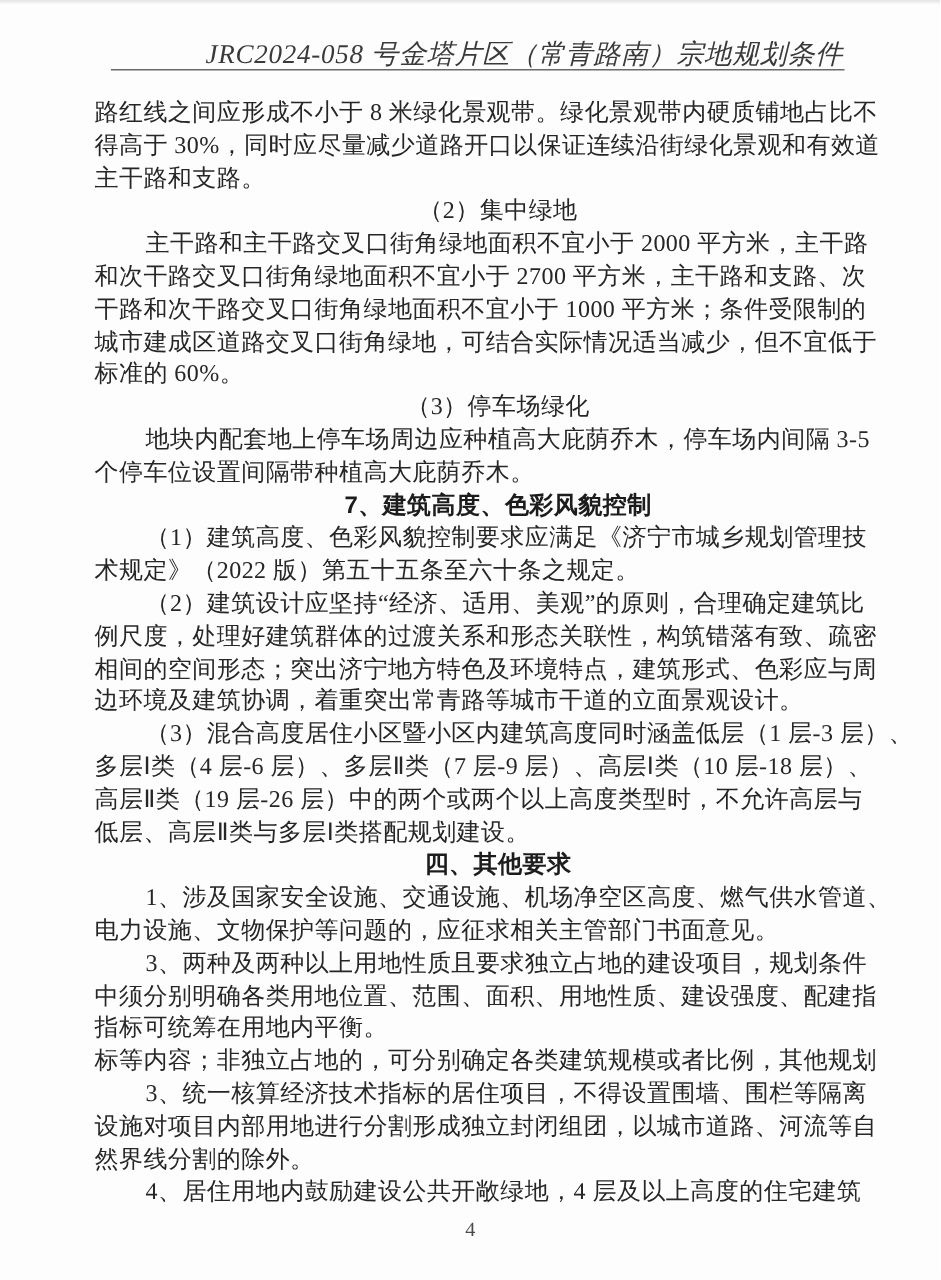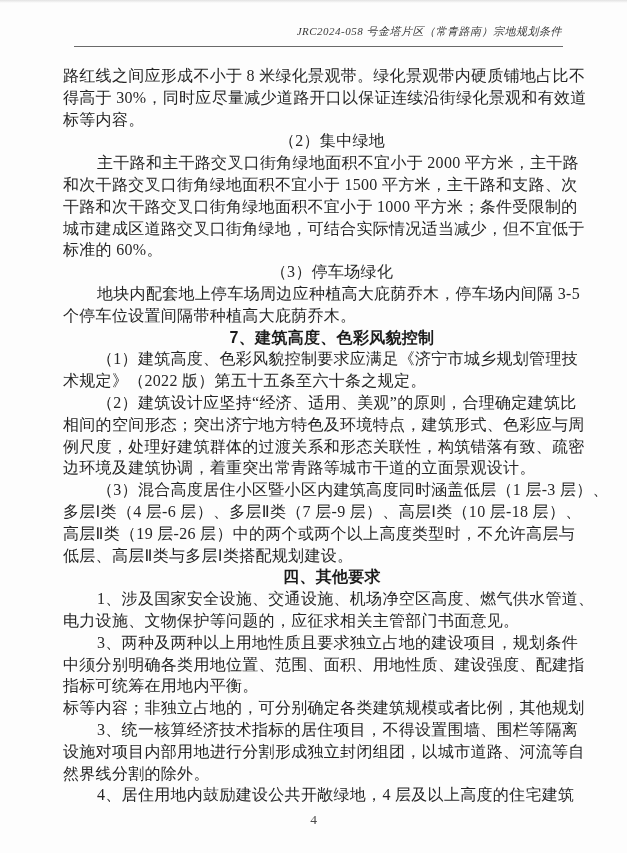--- a/index.html
+++ b/index.html
@@ -27,7 +27,7 @@
     left: 74px;
     width: 488px;
     text-align: right;
-    font-size: 11px;
+    font-size: 18px;
     font-style: italic;
     letter-spacing: 0.5px;
     color: var(--header-color, #3a3a3a);

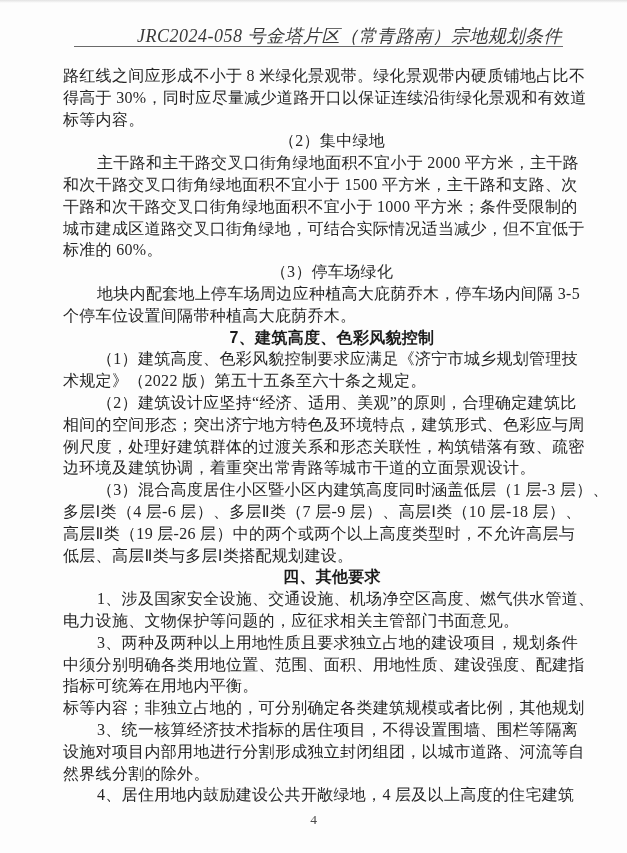--- a/index.html
+++ b/index.html
@@ -87,7 +87,7 @@
   <div class="doc-body" id="body-lines">
       <div class="text-line">路红线之间应形成不小于 8 米绿化景观带。绿化景观带内硬质铺地占比不</div>
       <div class="text-line">得高于 30%，同时应尽量减少道路开口以保证连续沿街绿化景观和有效道</div>
-      <div class="text-line">标等内容。</div>
+      <div class="text-line">主干路和支路。</div>
       <div class="text-line indent">（2）集中绿地</div>
       <div class="text-line indent">主干路和主干路交叉口街角绿地面积不宜小于 2000 平方米，主干路</div>
       <div class="text-line">和次干路交叉口街角绿地面积不宜小于 1500 平方米，主干路和支路、次</div>

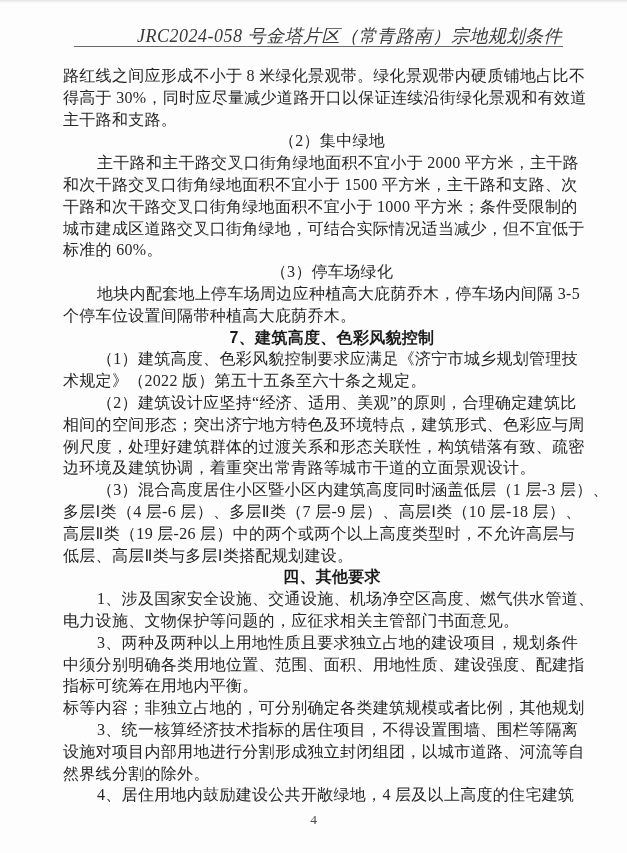--- a/index.html
+++ b/index.html
@@ -90,7 +90,7 @@
       <div class="text-line">主干路和支路。</div>
       <div class="text-line indent">（2）集中绿地</div>
       <div class="text-line indent">主干路和主干路交叉口街角绿地面积不宜小于 2000 平方米，主干路</div>
-      <div class="text-line">和次干路交叉口街角绿地面积不宜小于 1500 平方米，主干路和支路、次</div>
+      <div class="text-line">和次干路交叉口街角绿地面积不宜小于 2700 平方米，主干路和支路、次</div>
       <div class="text-line">干路和次干路交叉口街角绿地面积不宜小于 1000 平方米；条件受限制的</div>
       <div class="text-line">城市建成区道路交叉口街角绿地，可结合实际情况适当减少，但不宜低于</div>
       <div class="text-line">标准的 60%。</div>

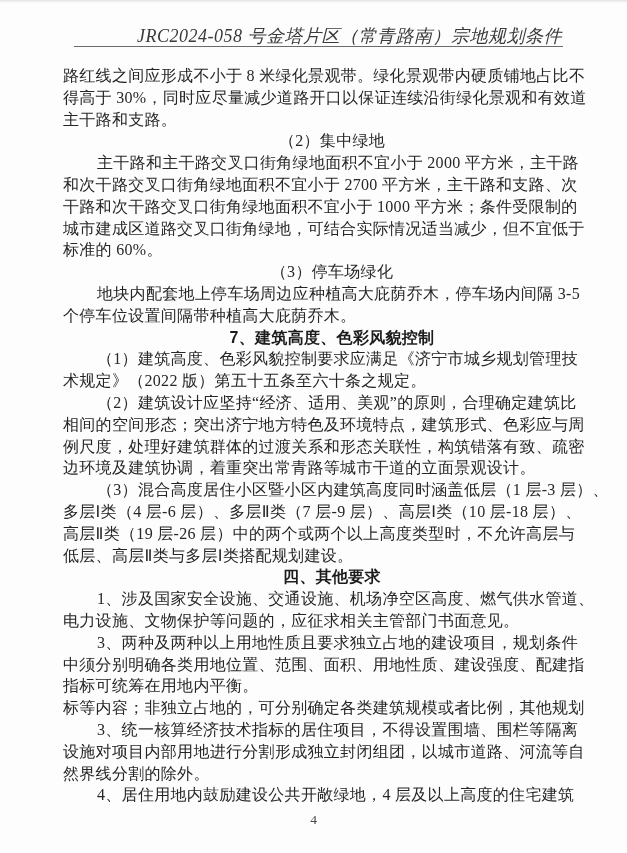--- a/index.html
+++ b/index.html
@@ -101,8 +101,8 @@
       <div class="text-line indent">（1）建筑高度、色彩风貌控制要求应满足《济宁市城乡规划管理技</div>
       <div class="text-line">术规定》（2022 版）第五十五条至六十条之规定。</div>
       <div class="text-line indent">（2）建筑设计应坚持“经济、适用、美观”的原则，合理确定建筑比</div>
+      <div class="text-line">例尺度，处理好建筑群体的过渡关系和形态关联性，构筑错落有致、疏密</div>
       <div class="text-line">相间的空间形态；突出济宁地方特色及环境特点，建筑形式、色彩应与周</div>
-      <div class="text-line">例尺度，处理好建筑群体的过渡关系和形态关联性，构筑错落有致、疏密</div>
       <div class="text-line">边环境及建筑协调，着重突出常青路等城市干道的立面景观设计。</div>
       <div class="text-line indent">（3）混合高度居住小区暨小区内建筑高度同时涵盖低层（1 层-3 层）、</div>
       <div class="text-line">多层Ⅰ类（4 层-6 层）、多层Ⅱ类（7 层-9 层）、高层Ⅰ类（10 层-18 层）、</div>

